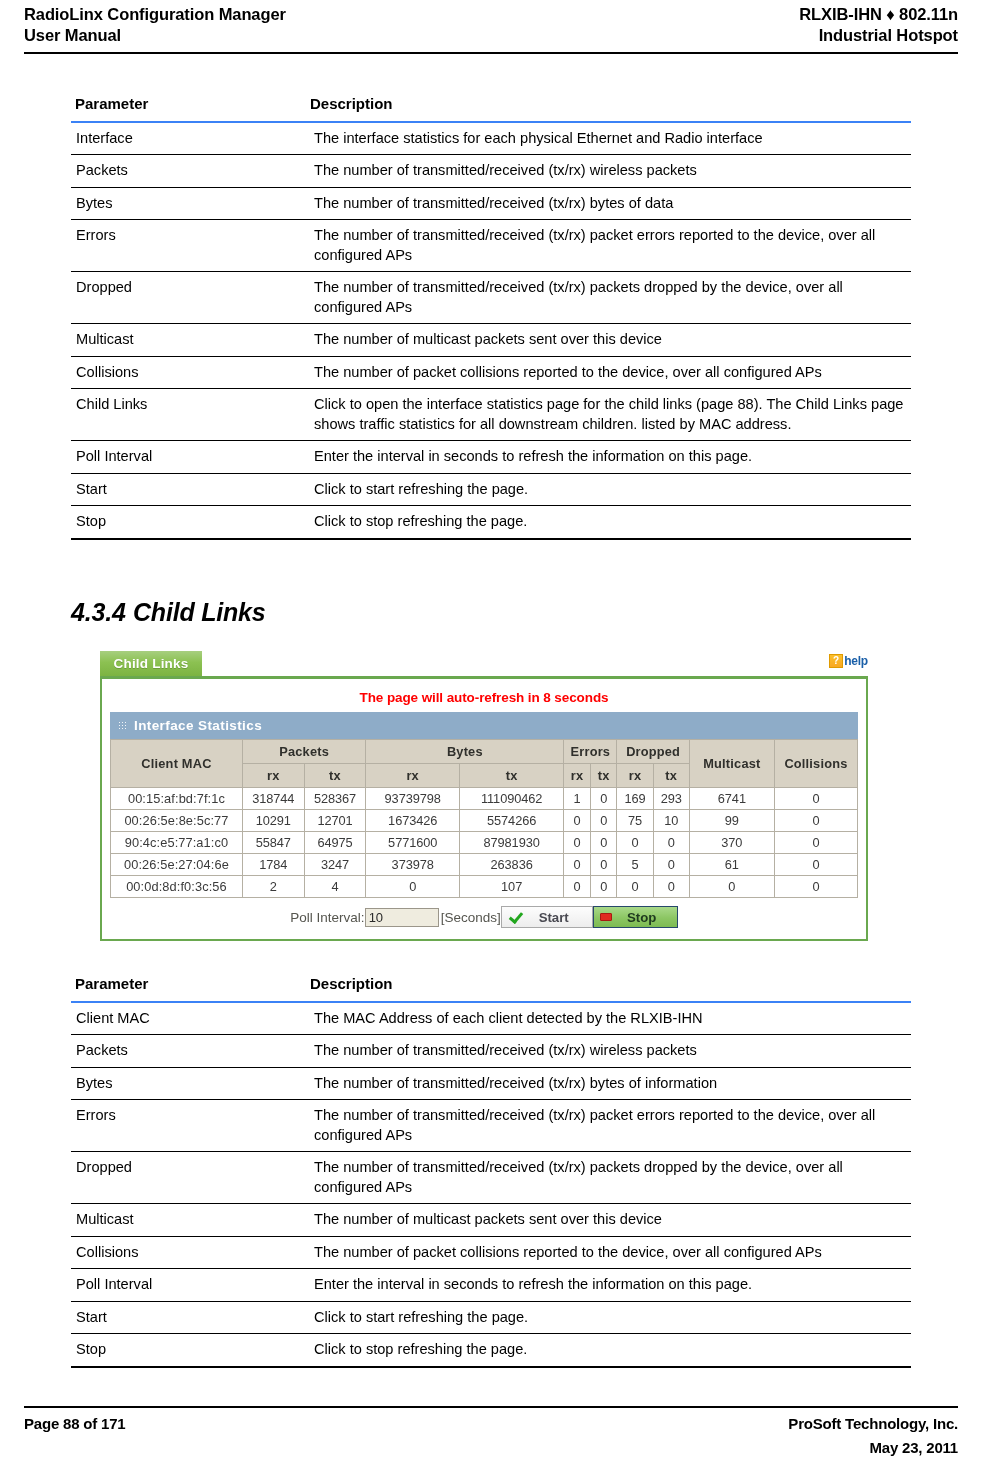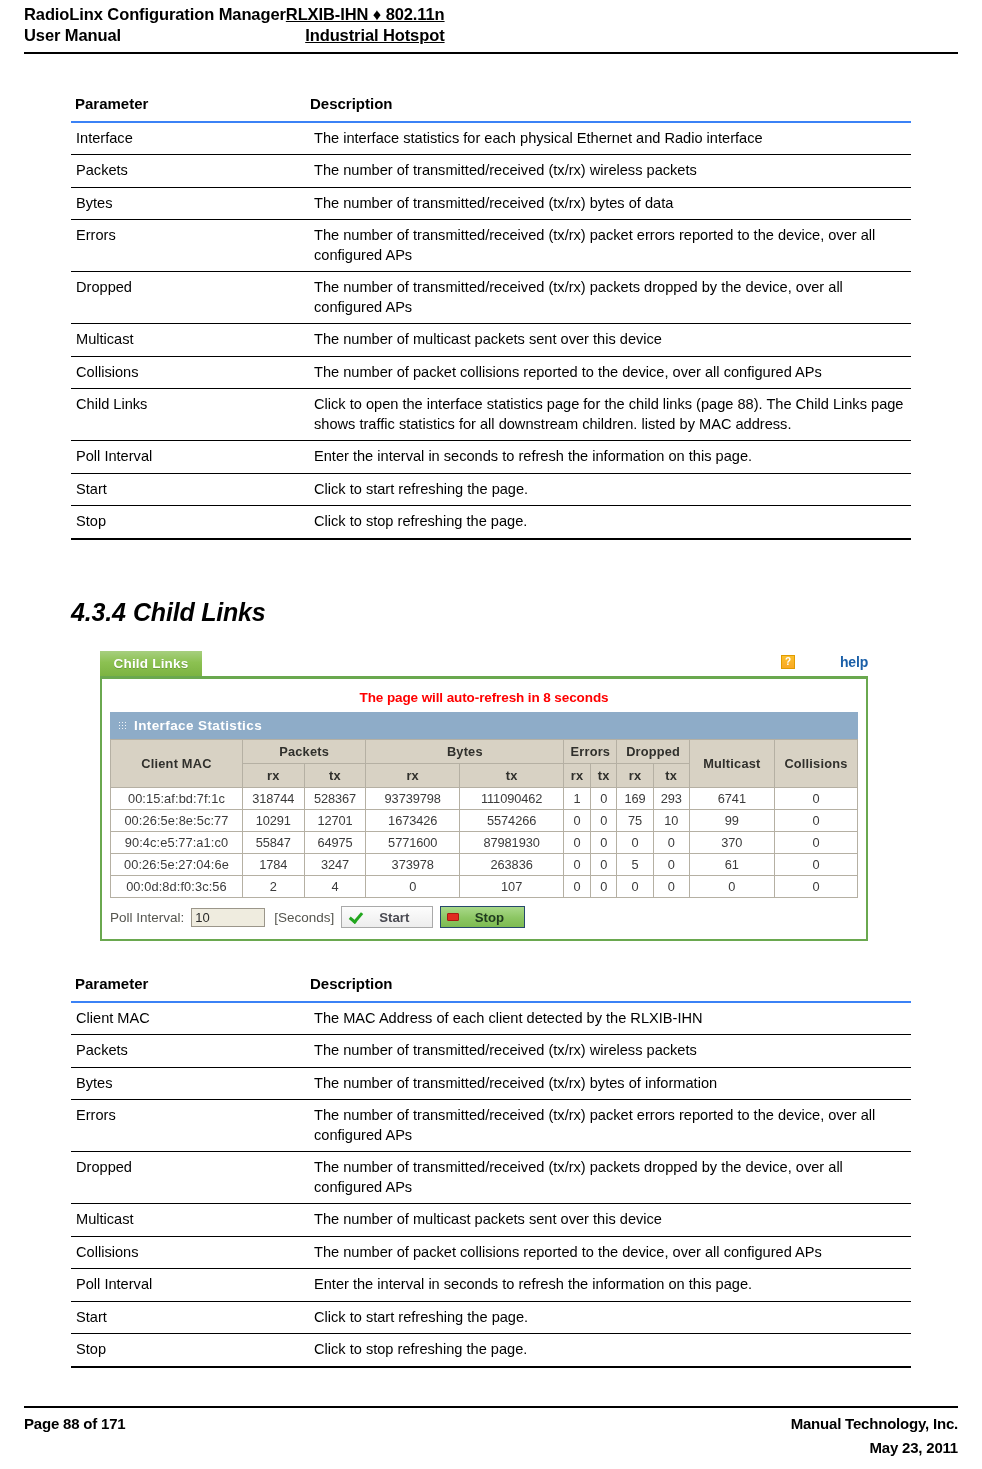--- a/index.html
+++ b/index.html
@@ -33,6 +33,7 @@
     padding: 4px 24px 0 24px;
     box-sizing: border-box;
     display: flex;
+    justify-content: space-between;
     align-items: flex-start;
   }
   .doc-header-left,

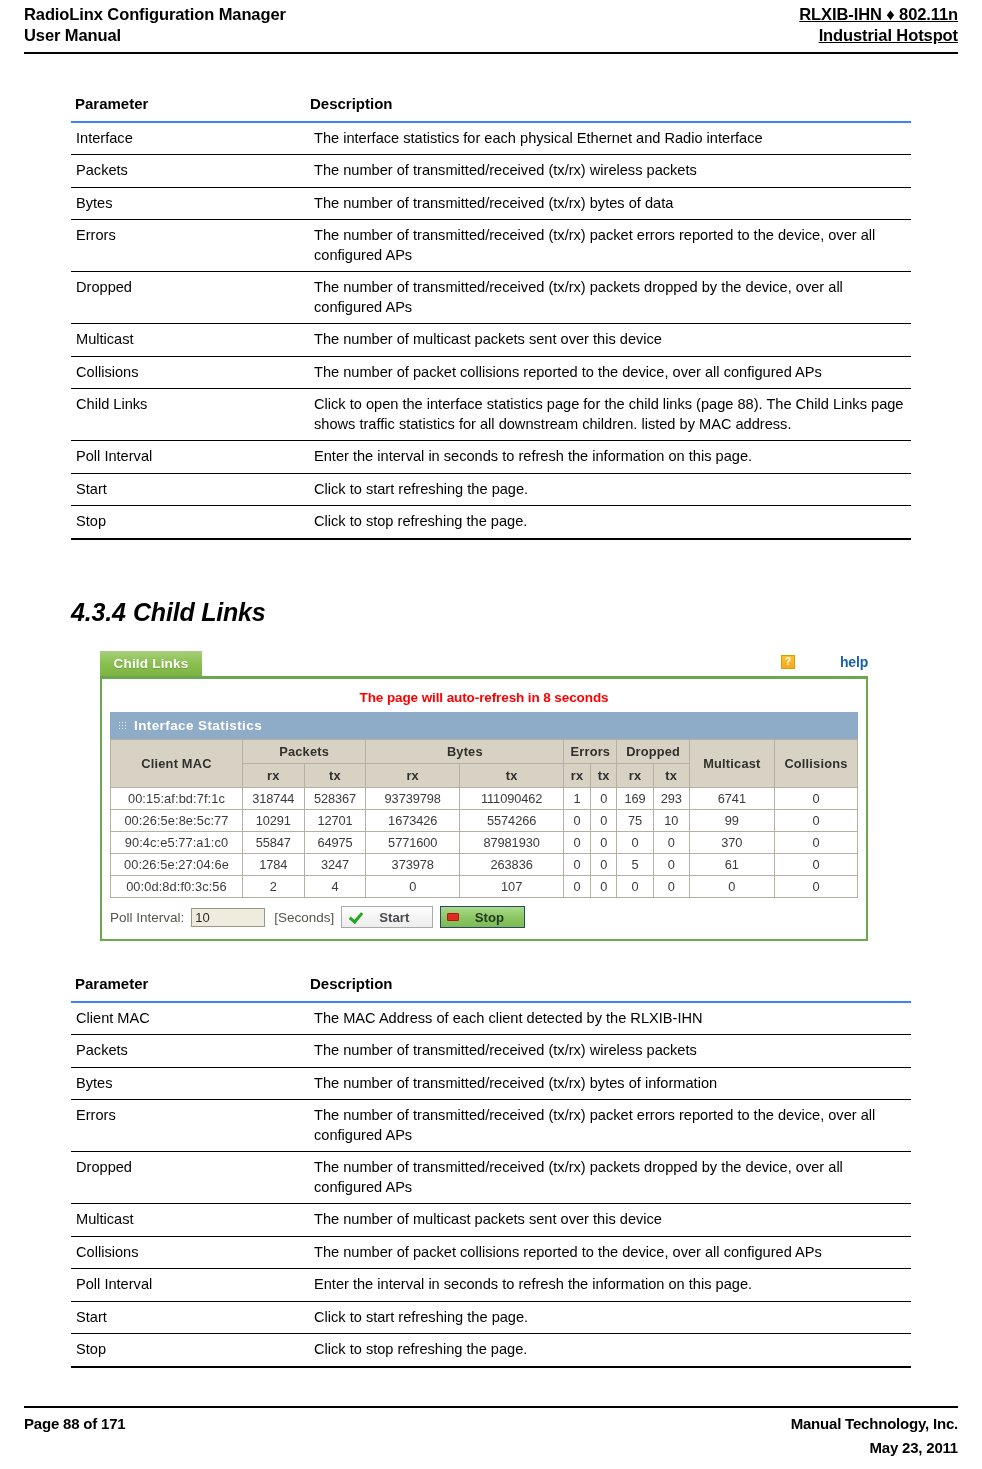--- a/index.html
+++ b/index.html
@@ -45,7 +45,6 @@
   }
   .doc-header-right {
     text-align: right;
-    text-decoration: underline;
   }
   .doc-header-rule {
     position: absolute;

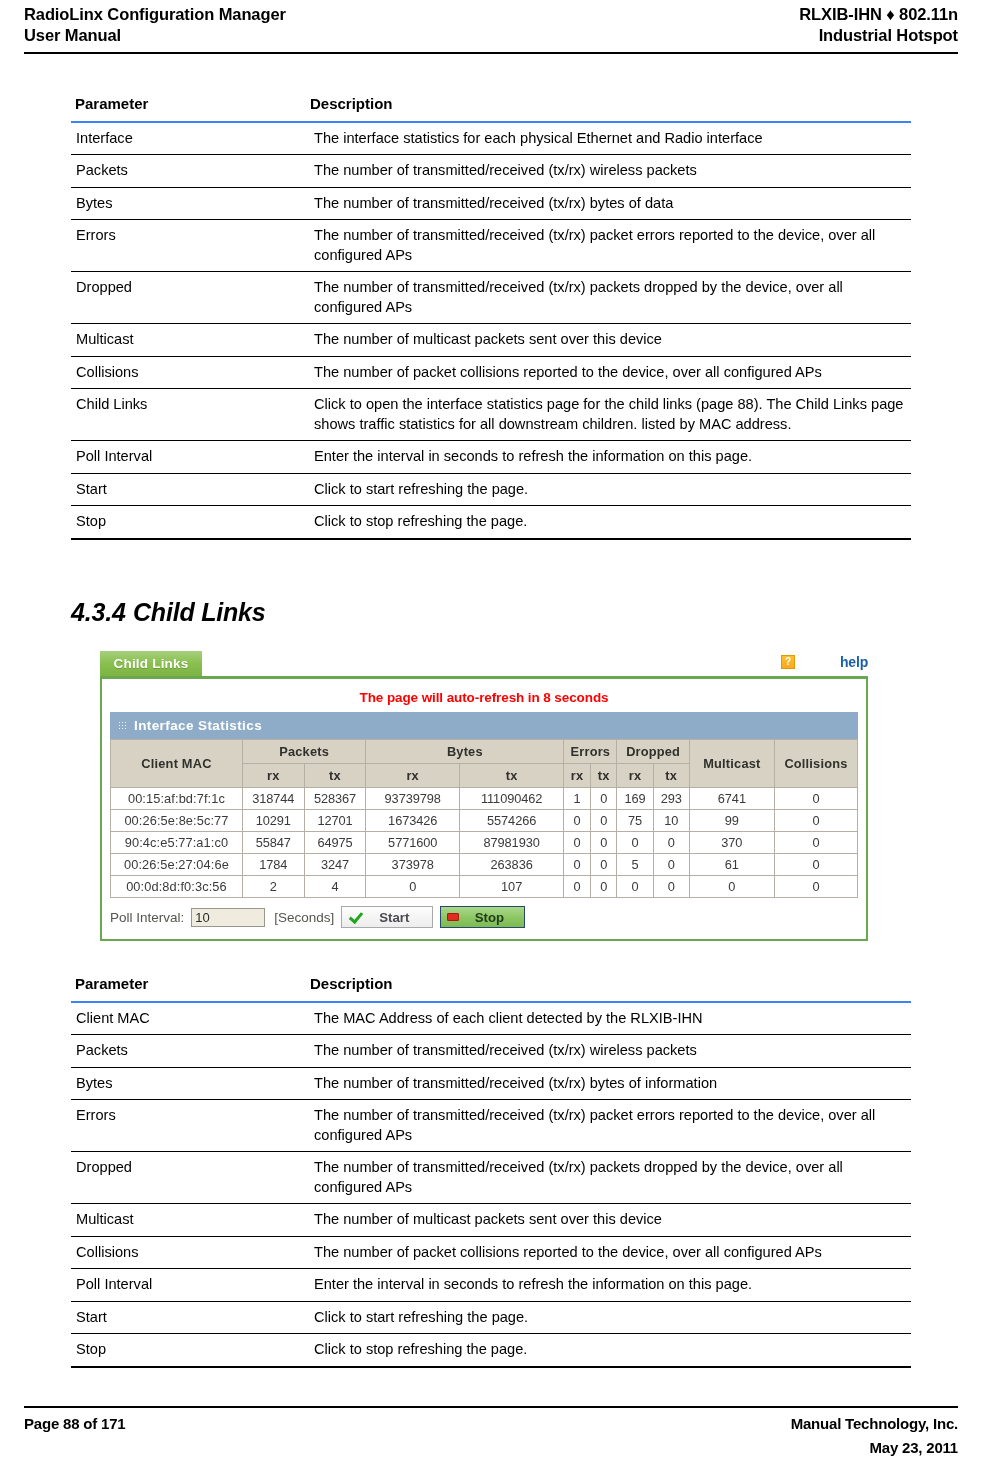--- a/index.html
+++ b/index.html
@@ -156,11 +156,10 @@
     text-align: center;
   }
   .help-text {
-    font-size: 14px;
+    font-size: 12px;
     font-weight: bold;
     color: #1a5fa8;
     letter-spacing: -0.2px;
-    padding-left: 44px;
   }
 
   .shot-body {

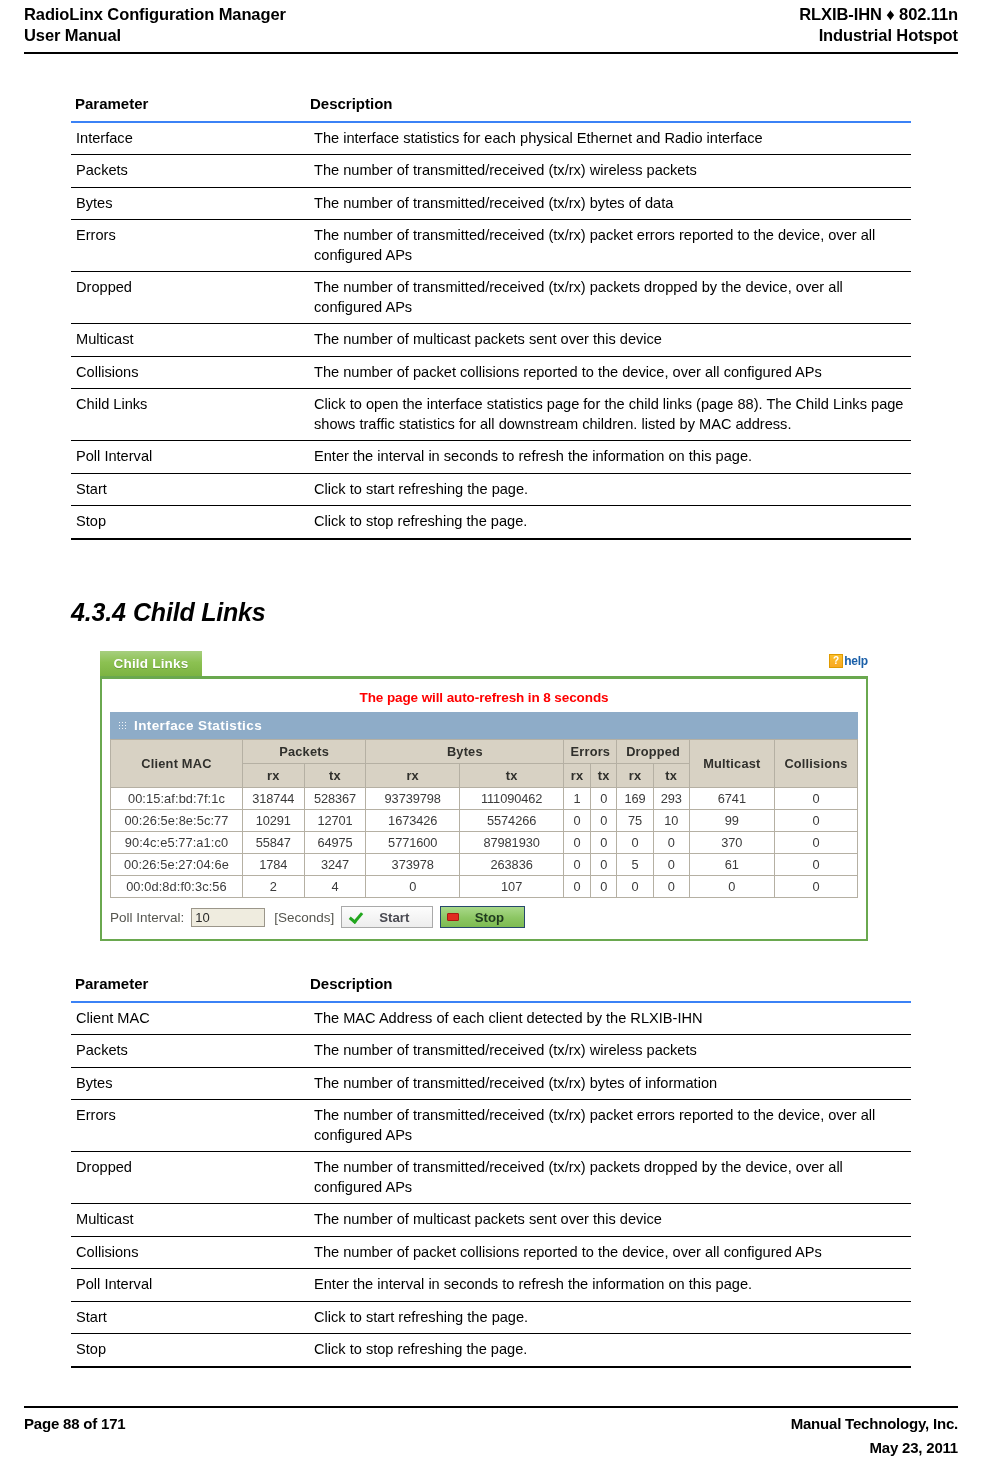--- a/index.html
+++ b/index.html
@@ -240,8 +240,8 @@
   .poll-row {
     display: flex;
     align-items: center;
-    justify-content: flex-start;
-    gap: 7px;
+    justify-content: center;
+    gap: 0;
     padding: 8px 0 2px 0;
   }
   .poll-label {

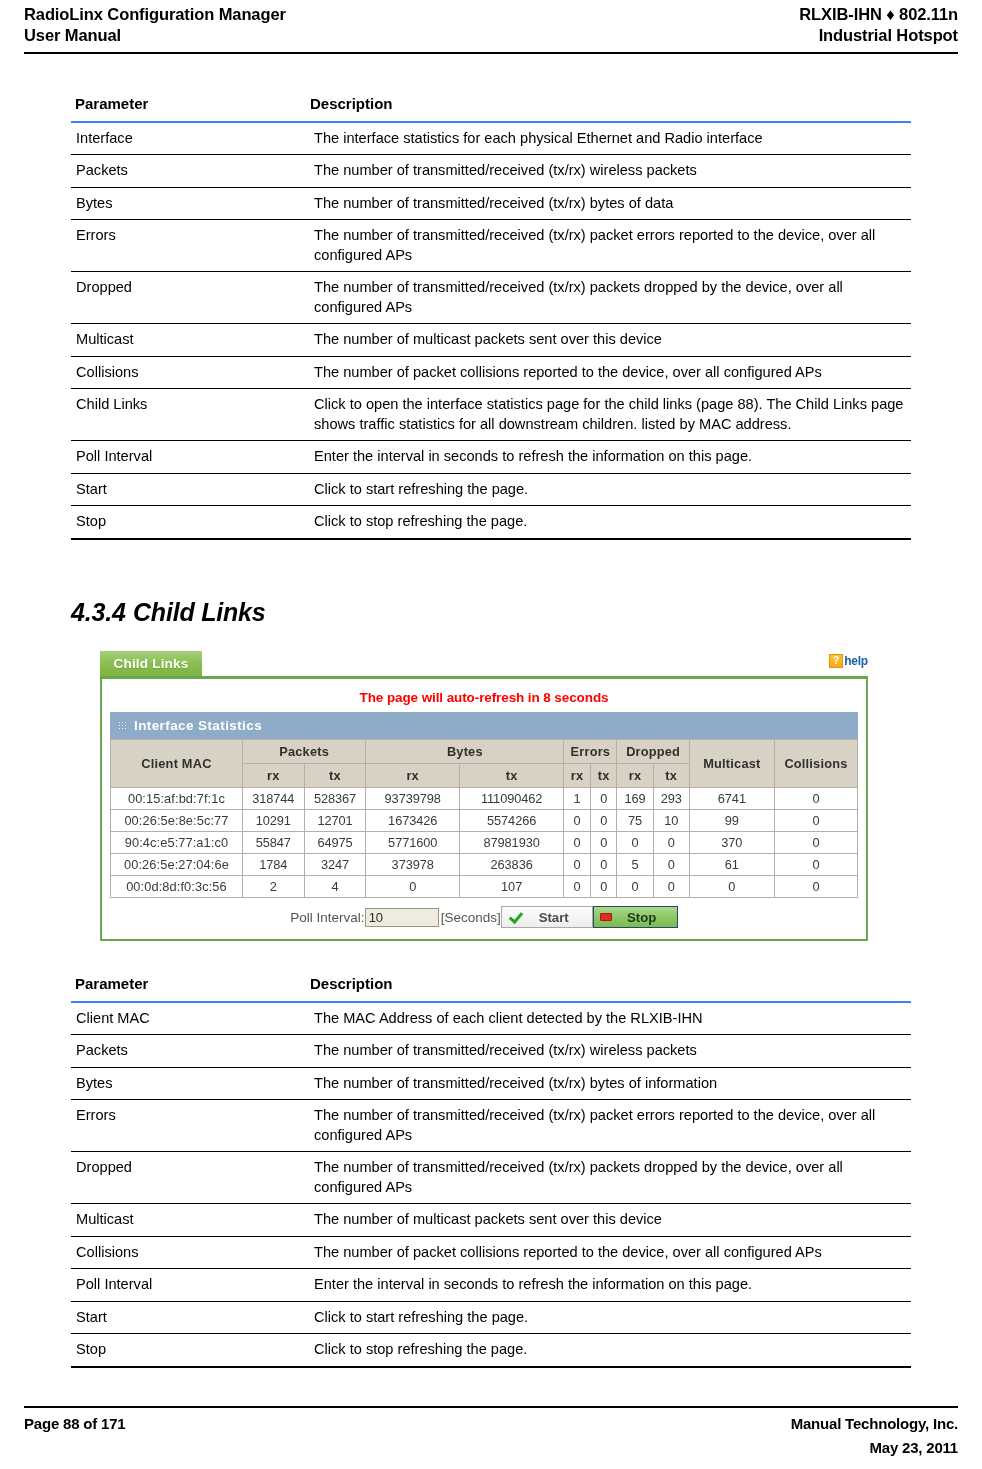--- a/index.html
+++ b/index.html
@@ -628,7 +628,7 @@
       <div>Page 88 of 171</div>
     </div>
     <div class="doc-footer-right">
-      <div>Manual Technology, Inc.</div>
+      <div>ProSoft Technology, Inc.</div>
       <div>May 23, 2011</div>
     </div>
   </div>

